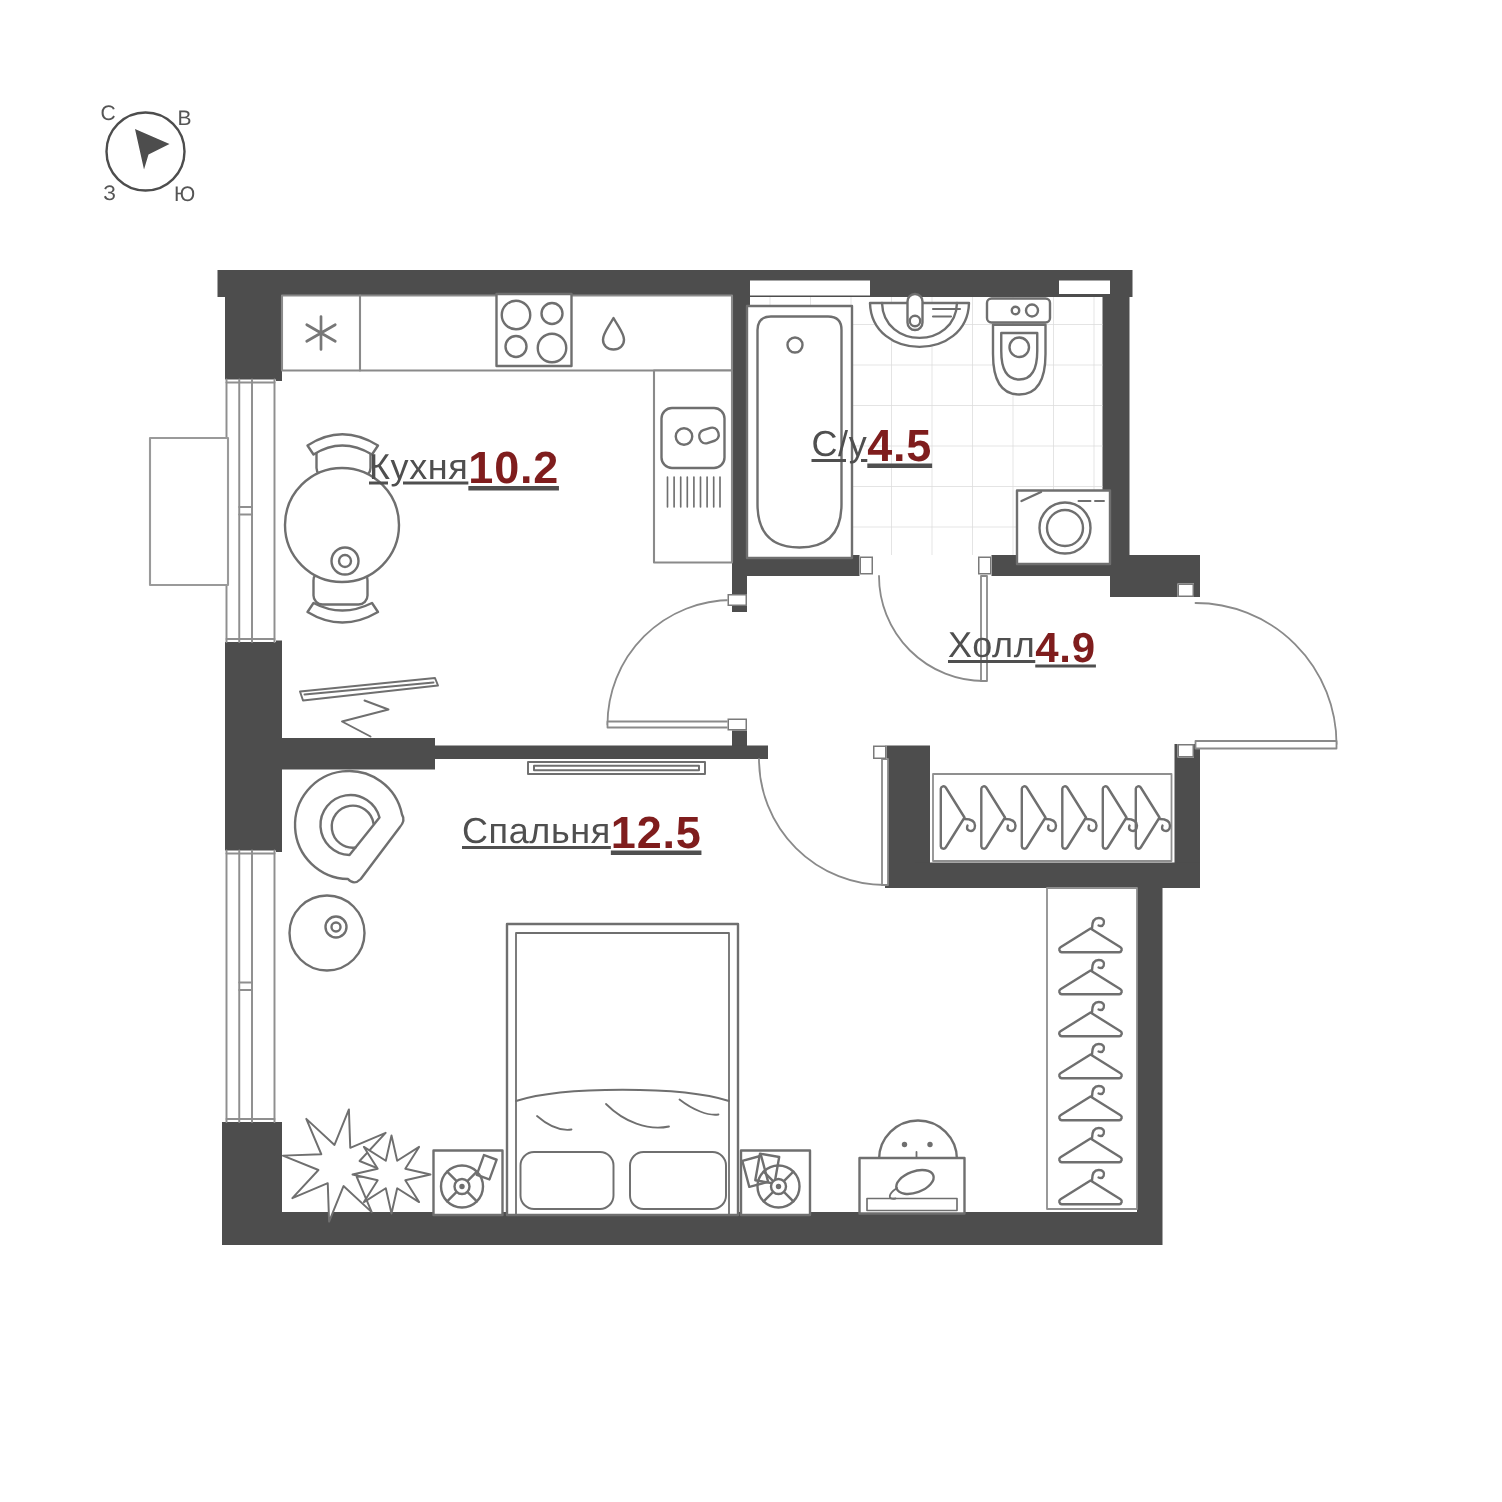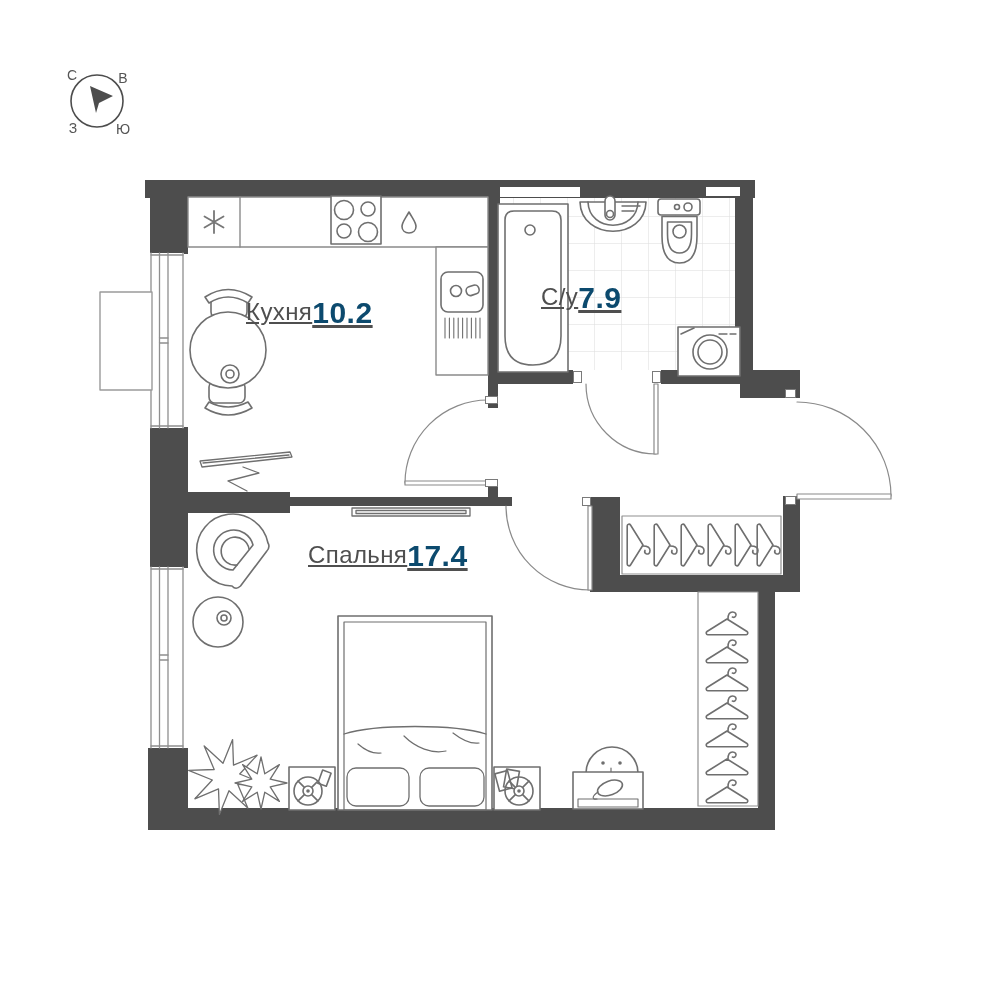--- a/index.html
+++ b/index.html
@@ -11,7 +11,7 @@
   .plan-svg{position:absolute;left:0;top:0;width:1001px;height:1001px;}
   .room-label{position:absolute;display:flex;flex-direction:row;align-items:center;color:#4f4f4f;text-decoration:underline;}
   .room-name{font-size:24px;letter-spacing:.4px;line-height:1.05;}
-  .room-area{font-size:30px;font-weight:700;color:#0c4a6e;letter-spacing:.5px;margin-top:3px;line-height:1;}
+  .room-area{font-size:30px;font-weight:700;color:#7f1d1d;letter-spacing:.5px;margin-top:3px;line-height:1;}
   .compass{position:absolute;left:55px;top:55px;width:92px;height:92px;}
   .compass span{position:absolute;font-size:14px;color:#555;transform:translate(-50%,-50%);}
 </style>

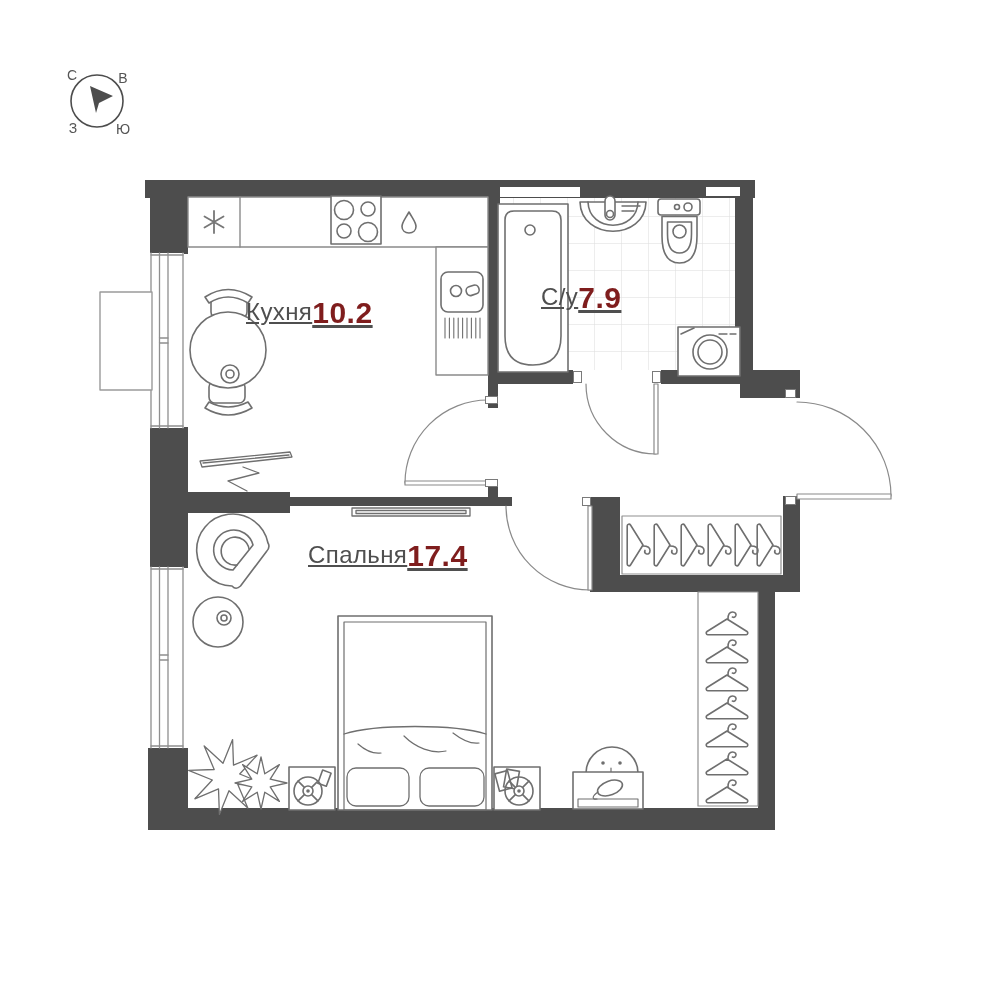--- a/index.html
+++ b/index.html
@@ -246,7 +246,7 @@
   </div>
   <div class="room-label" style="left:541px;top:280px;width:160px">
     <span class="room-name">С/у</span>
-    <span class="room-area">7.9</span>
+    <span class="room-area">4.5</span>
   </div>
   <div class="room-label" style="left:308px;top:538px;width:180px">
     <span class="room-name">Спальня</span>

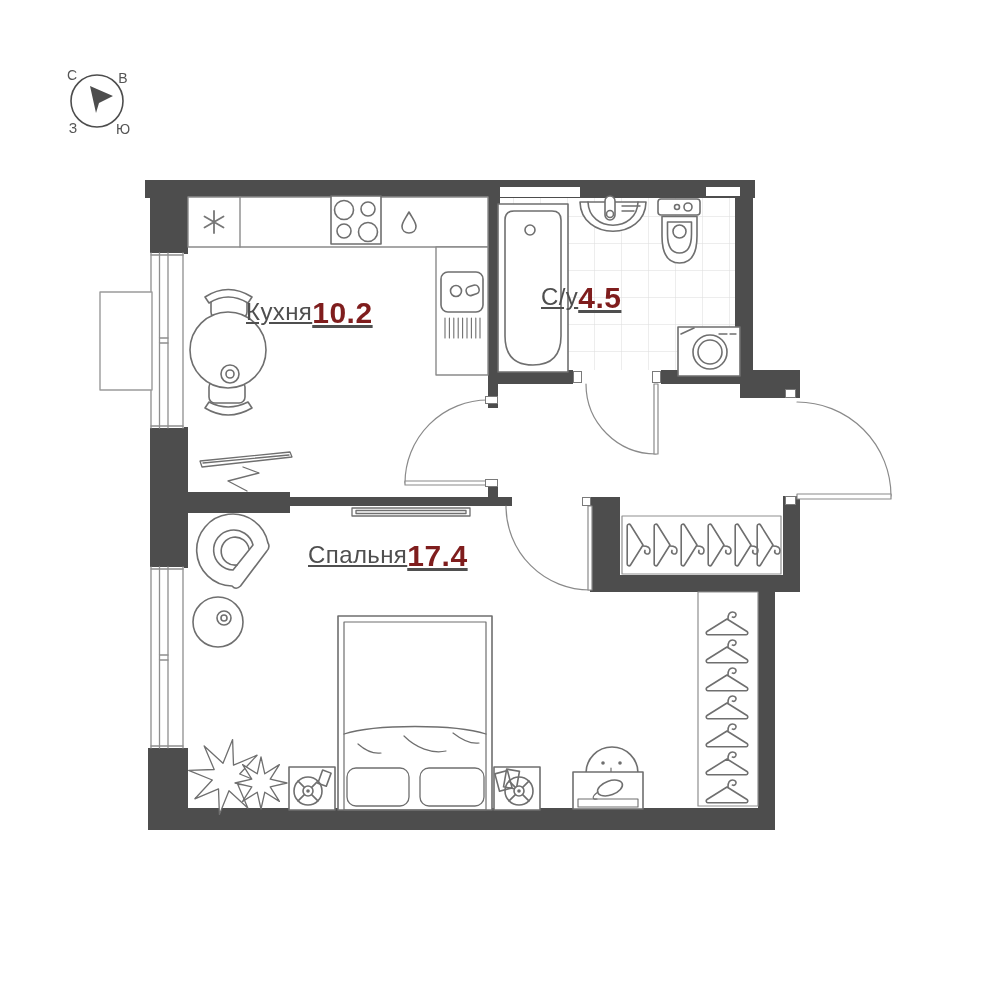--- a/index.html
+++ b/index.html
@@ -248,6 +248,10 @@
     <span class="room-name">С/у</span>
     <span class="room-area">4.5</span>
   </div>
+  <div class="room-label" style="left:632px;top:415px;width:160px">
+    <span class="room-name">Холл</span>
+    <span class="room-area" style="font-size:28px">4.9</span>
+  </div>
   <div class="room-label" style="left:308px;top:538px;width:180px">
     <span class="room-name">Спальня</span>
     <span class="room-area">17.4</span>

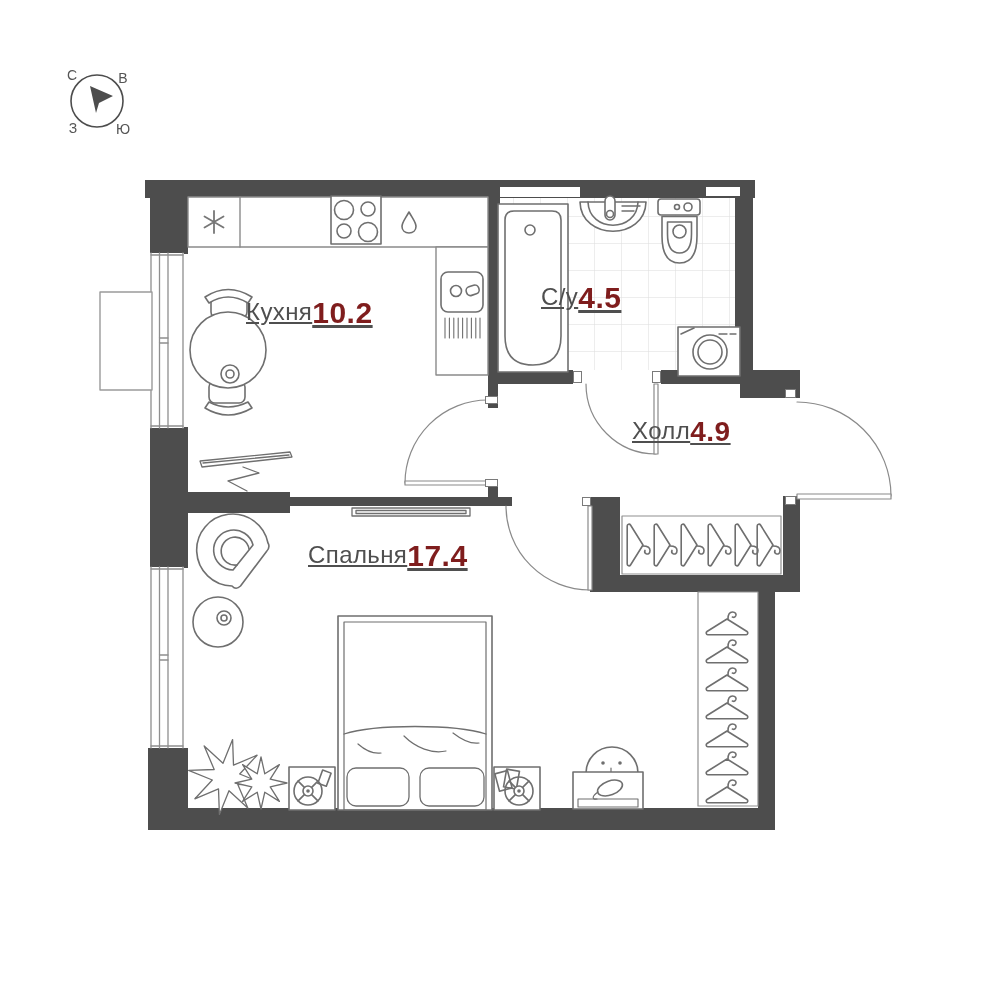--- a/index.html
+++ b/index.html
@@ -254,7 +254,7 @@
   </div>
   <div class="room-label" style="left:308px;top:538px;width:180px">
     <span class="room-name">Спальня</span>
-    <span class="room-area">17.4</span>
+    <span class="room-area">12.5</span>
   </div>
 
   <div class="compass">

